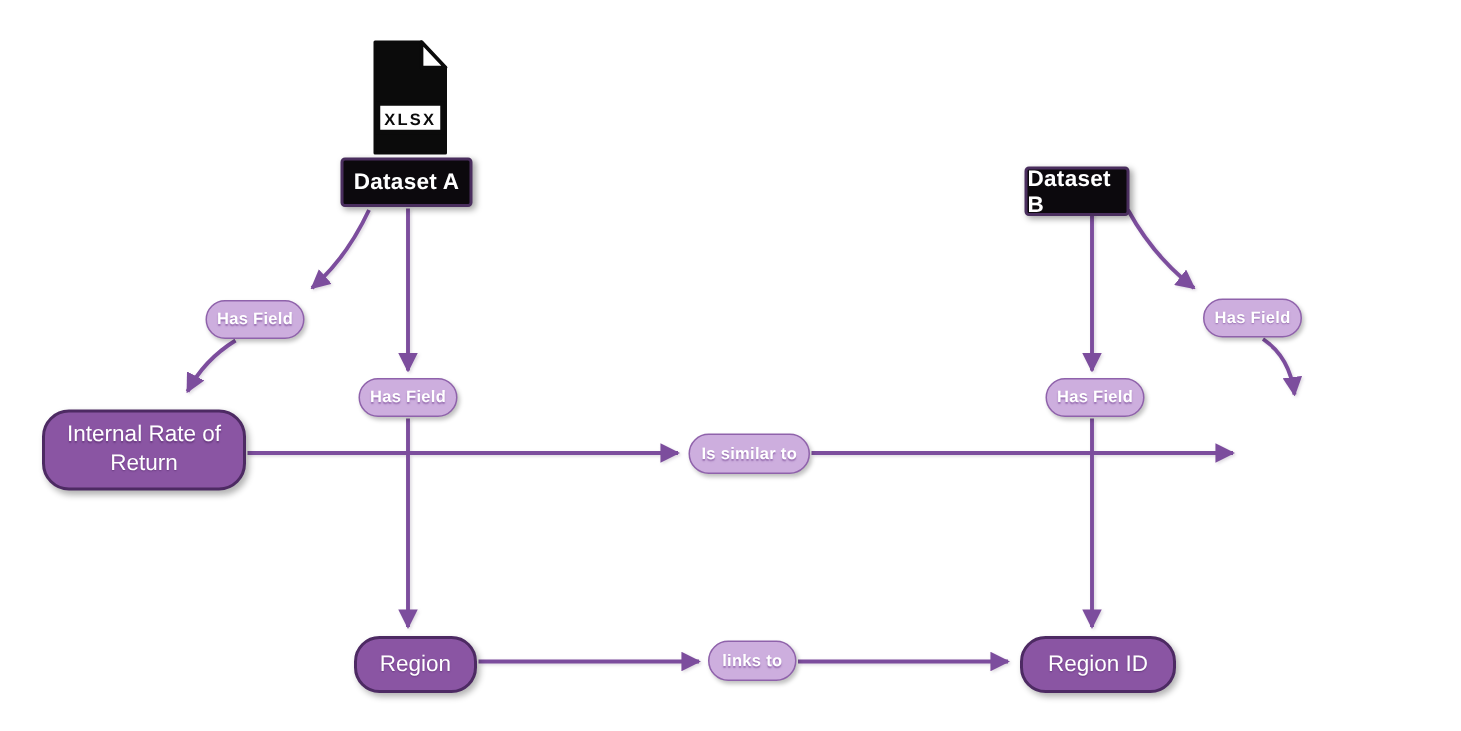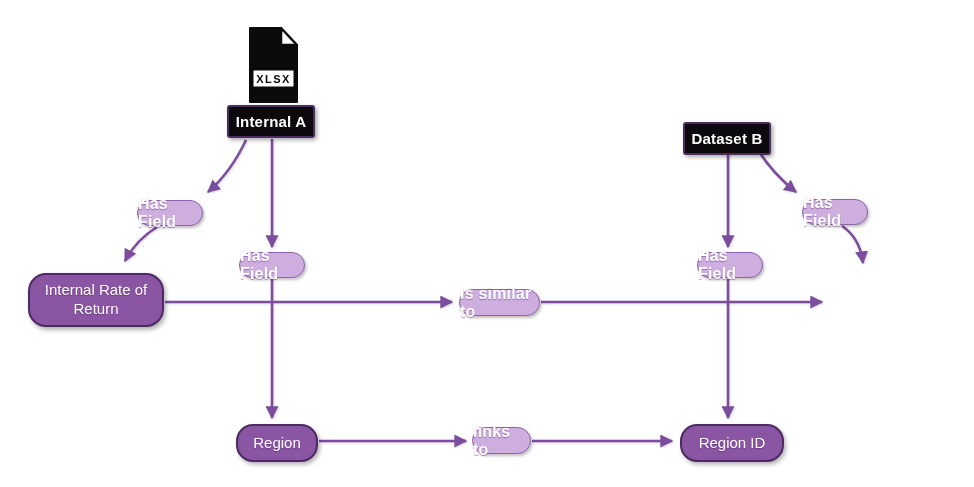--- a/index.html
+++ b/index.html
@@ -69,7 +69,7 @@
   </div>
 
 
-  <div class="dataset-node" style="left:227px;top:105px;width:88px;height:33px;">Internal A</div>
+  <div class="dataset-node" style="left:227px;top:105px;width:88px;height:33px;">Dataset A</div>
   <div class="dataset-node" style="left:683px;top:122px;width:88px;height:33px;">Dataset B</div>
 
   <div class="field-node" style="left:28px;top:273px;width:136px;height:54px;border-radius:18px;padding:0 8px;">Internal Rate of Return</div>

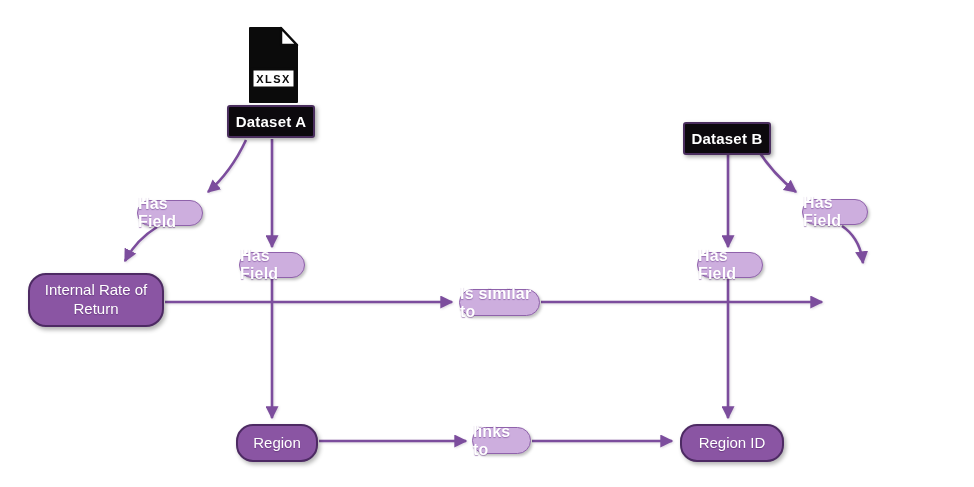--- a/index.html
+++ b/index.html
@@ -70,7 +70,7 @@
 
 
   <div class="dataset-node" style="left:227px;top:105px;width:88px;height:33px;">Dataset A</div>
-  <div class="dataset-node" style="left:683px;top:122px;width:88px;height:33px;">Dataset B</div>
+  <div class="dataset-node" style="left:683px;top:111px;width:70px;height:33px;">Dataset B</div>
 
   <div class="field-node" style="left:28px;top:273px;width:136px;height:54px;border-radius:18px;padding:0 8px;">Internal Rate of Return</div>
   <div class="field-node" style="left:236px;top:424px;width:82px;height:38px;border-radius:17px;">Region</div>

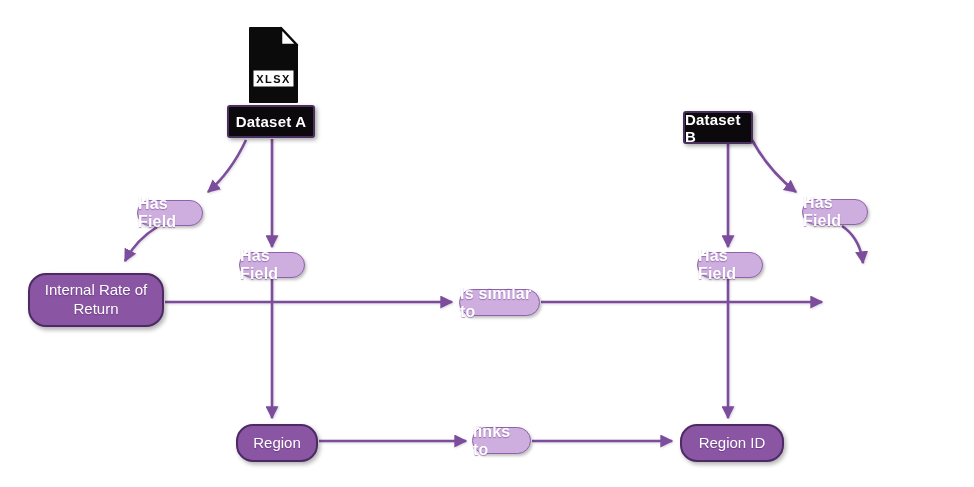--- a/index.html
+++ b/index.html
@@ -28,7 +28,7 @@
   }
   .edge-pill{
     position:absolute;z-index:3;background:#cdaede;border:1.5px solid #8f62ab;border-radius:14px;
-    color:#ffffff;font-weight:bold;font-size:16px;letter-spacing:0.2px;
+    color:#ffffff;font-weight:bold;font-size:11px;letter-spacing:0.2px;
     display:flex;align-items:center;justify-content:center;
     box-shadow:1.5px 2px 3px rgba(0,0,0,0.25);box-sizing:border-box;
     text-shadow:0 1px 1px rgba(110,60,140,0.55);

